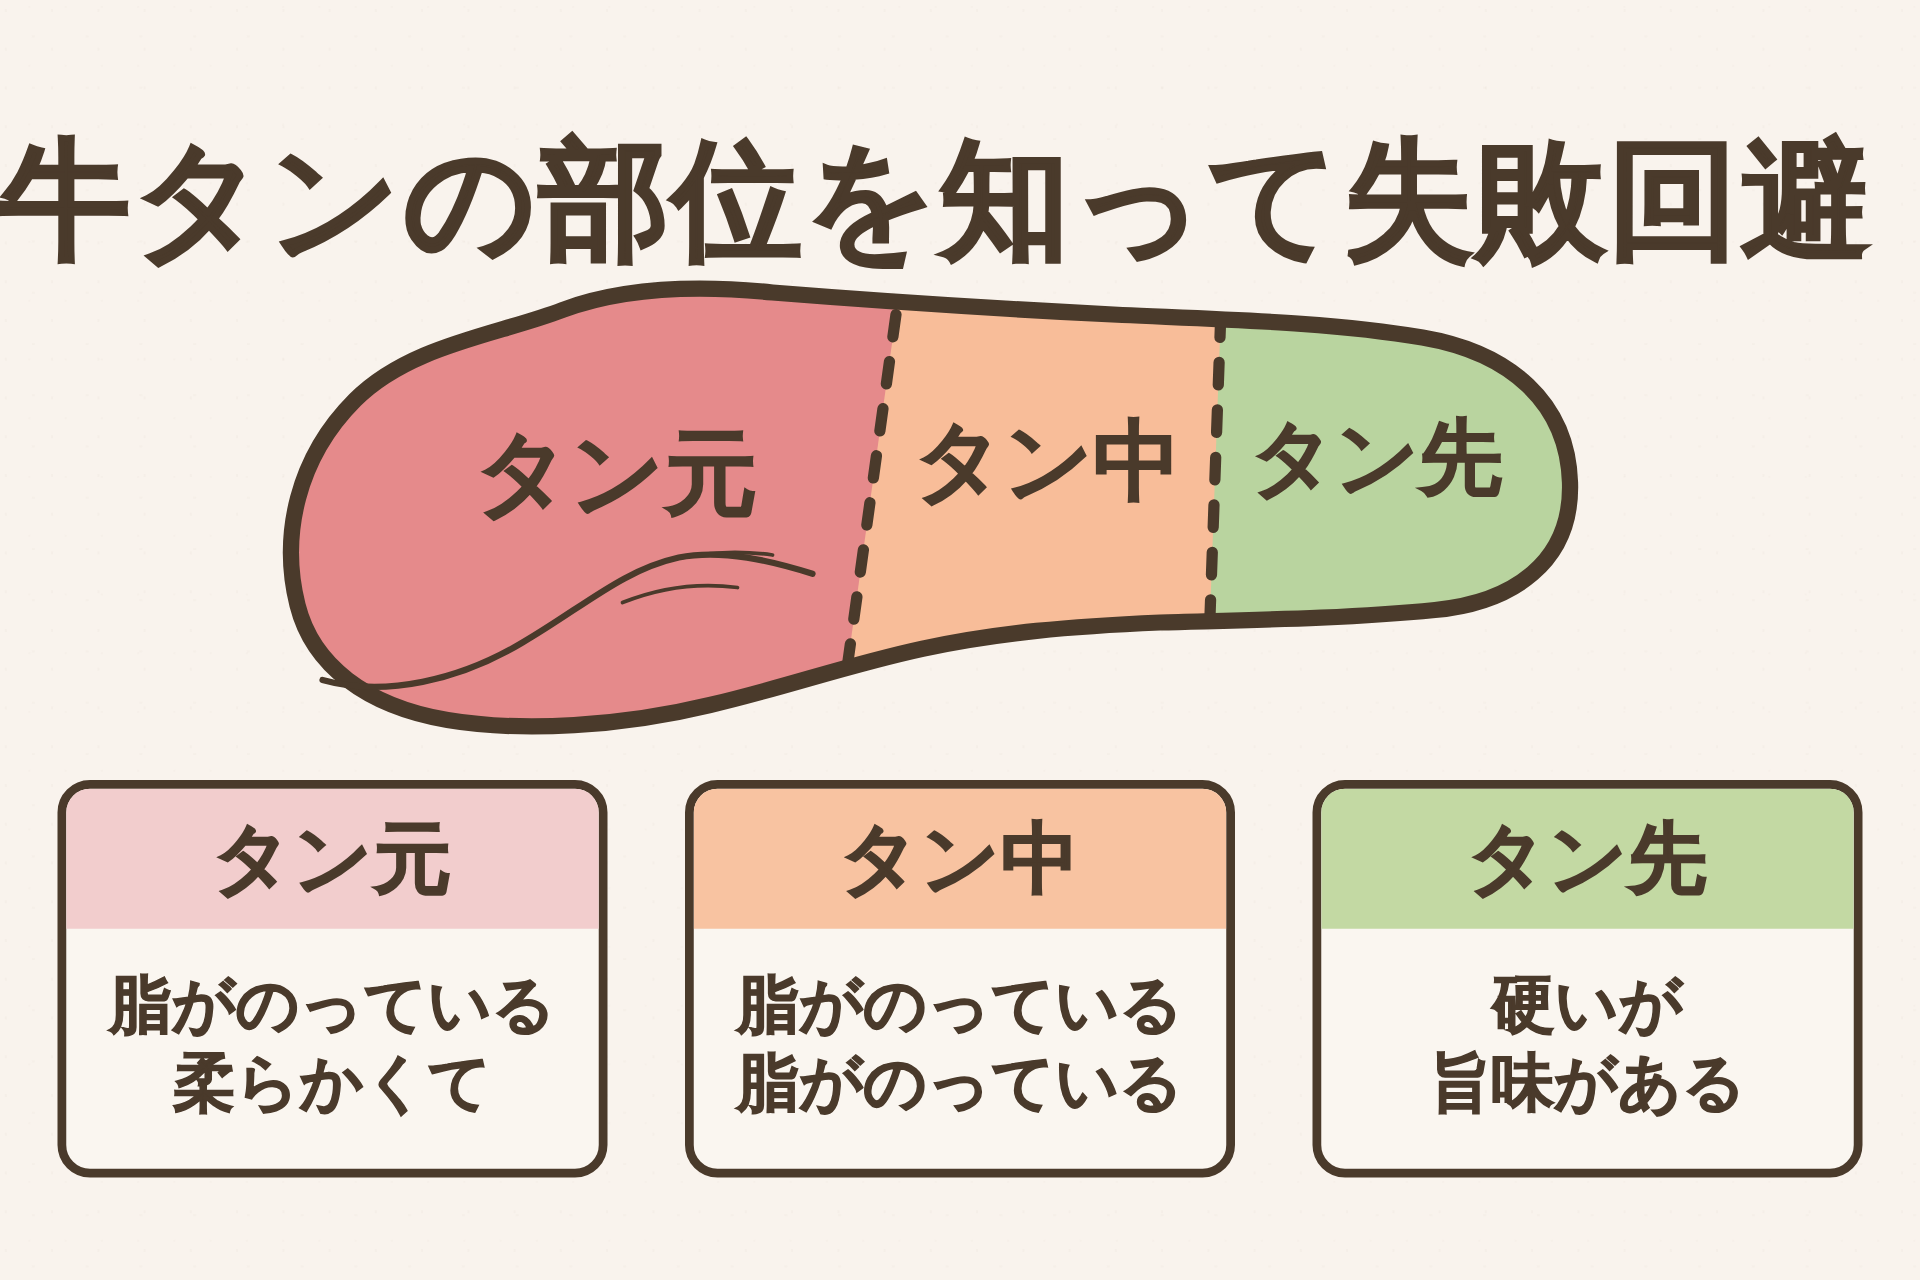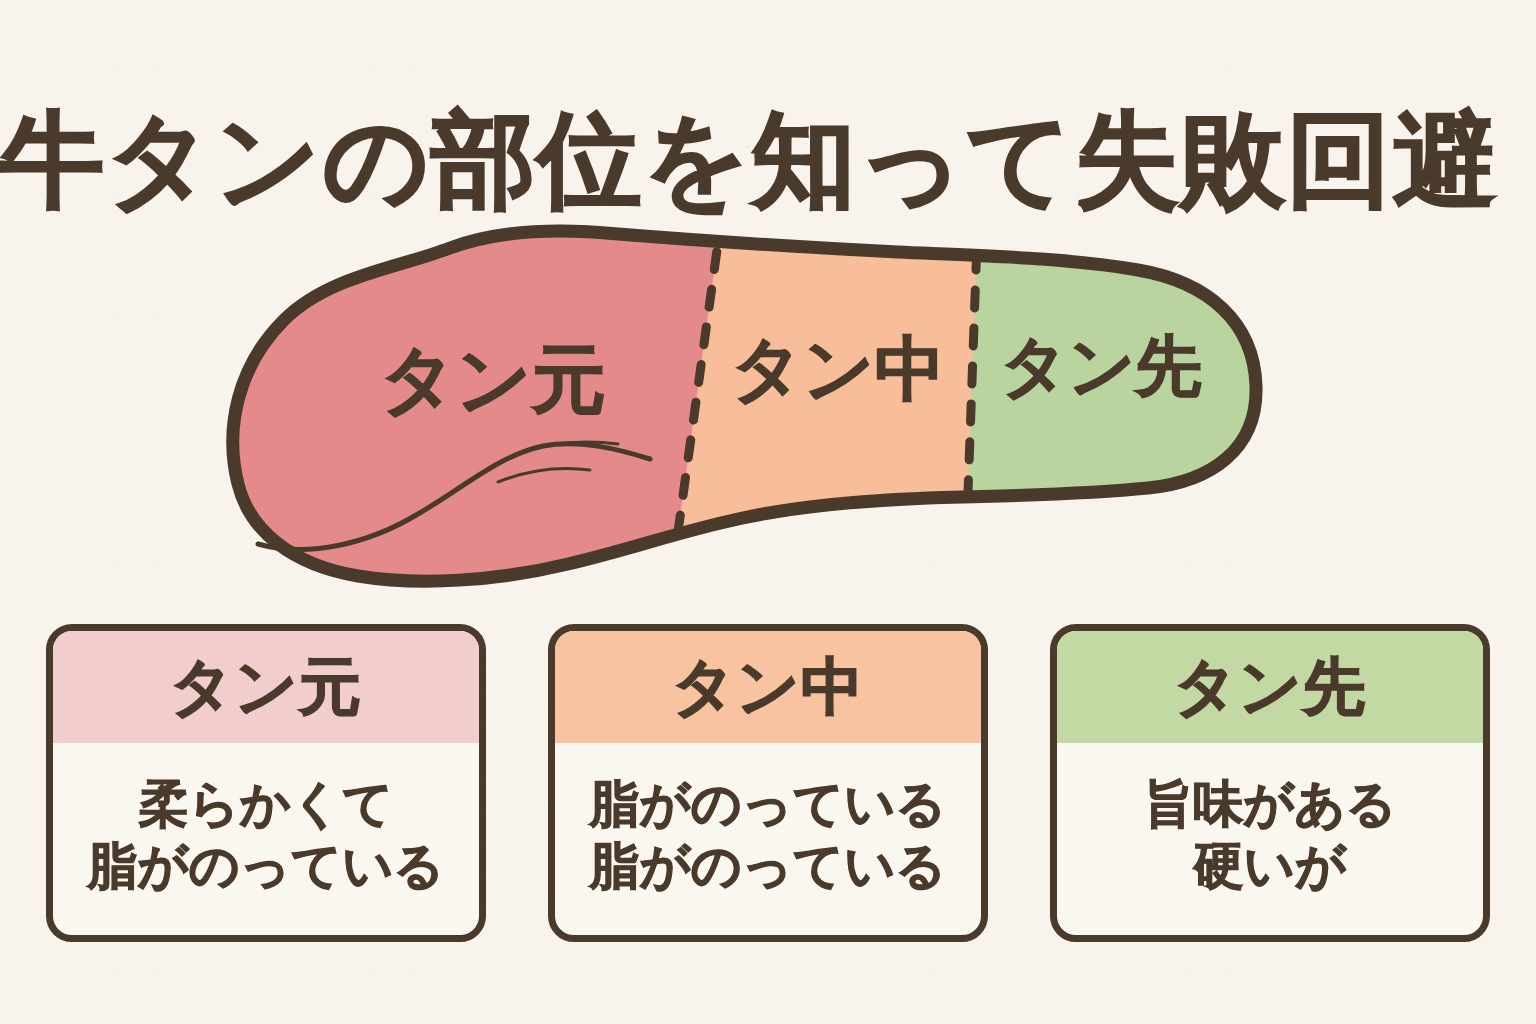--- a/index.html
+++ b/index.html
@@ -199,8 +199,8 @@
       <span class="card-head-text">タン元</span>
     </div>
     <div class="card-body">
+      <div class="card-line">脂がのっている</div>
       <div class="card-line">柔らかくて</div>
-      <div class="card-line">脂がのっている</div>
     </div>
   </div>
 

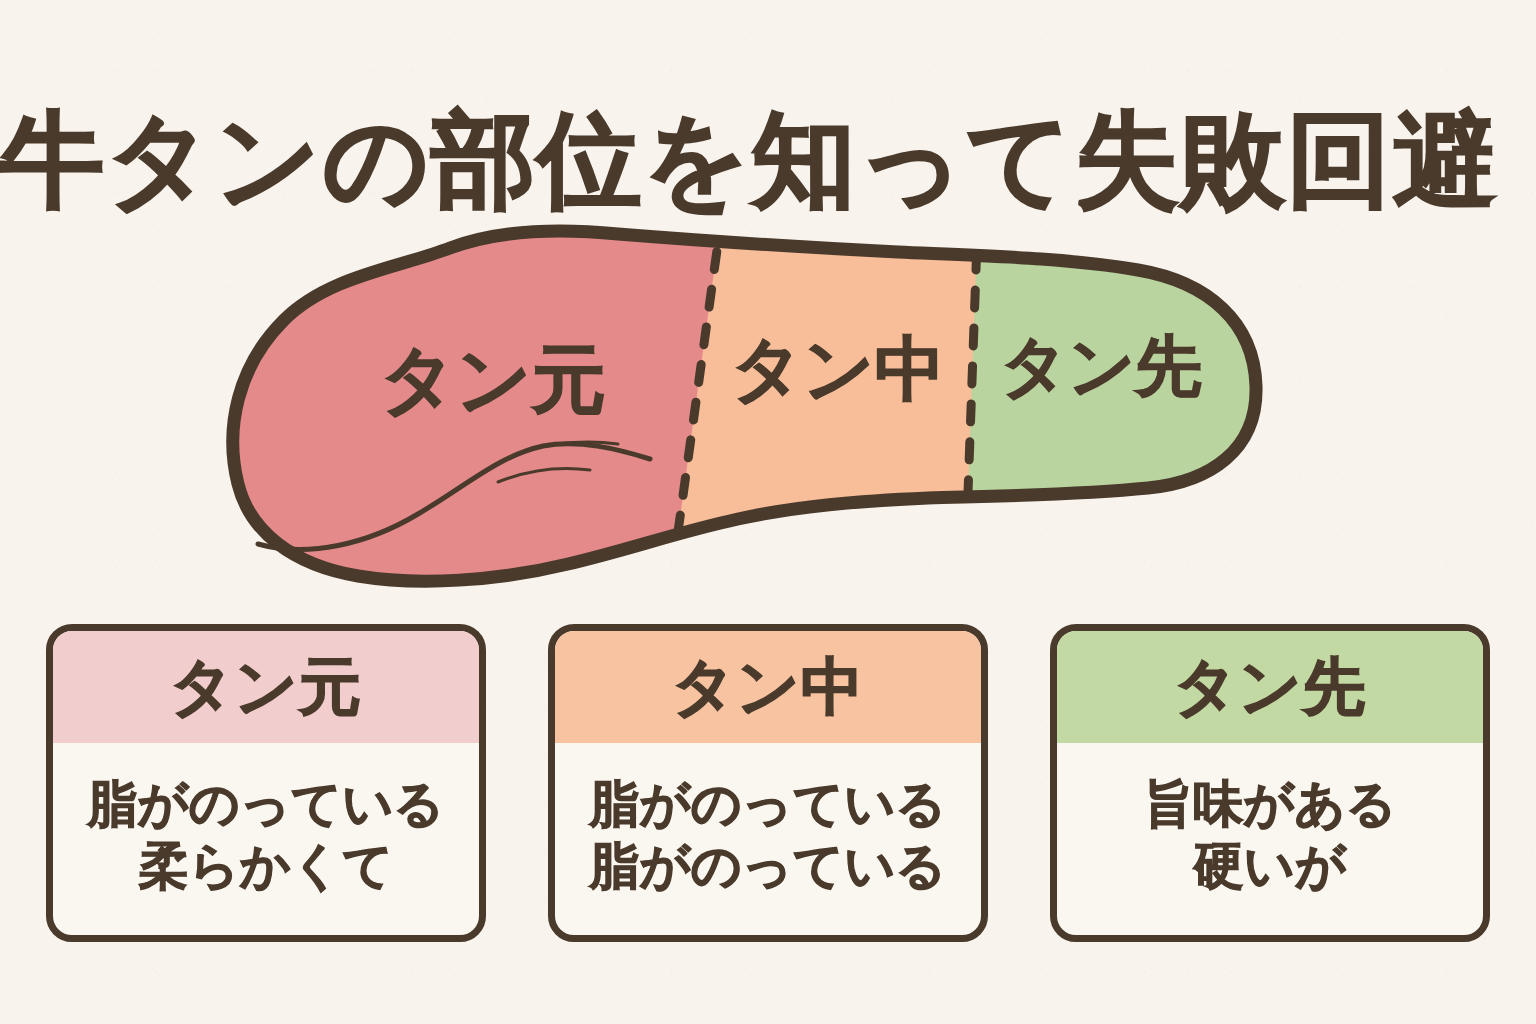--- a/index.html
+++ b/index.html
@@ -219,8 +219,8 @@
       <span class="card-head-text">タン先</span>
     </div>
     <div class="card-body">
+      <div class="card-line">硬いが</div>
       <div class="card-line">旨味がある</div>
-      <div class="card-line">硬いが</div>
     </div>
   </div>
 

